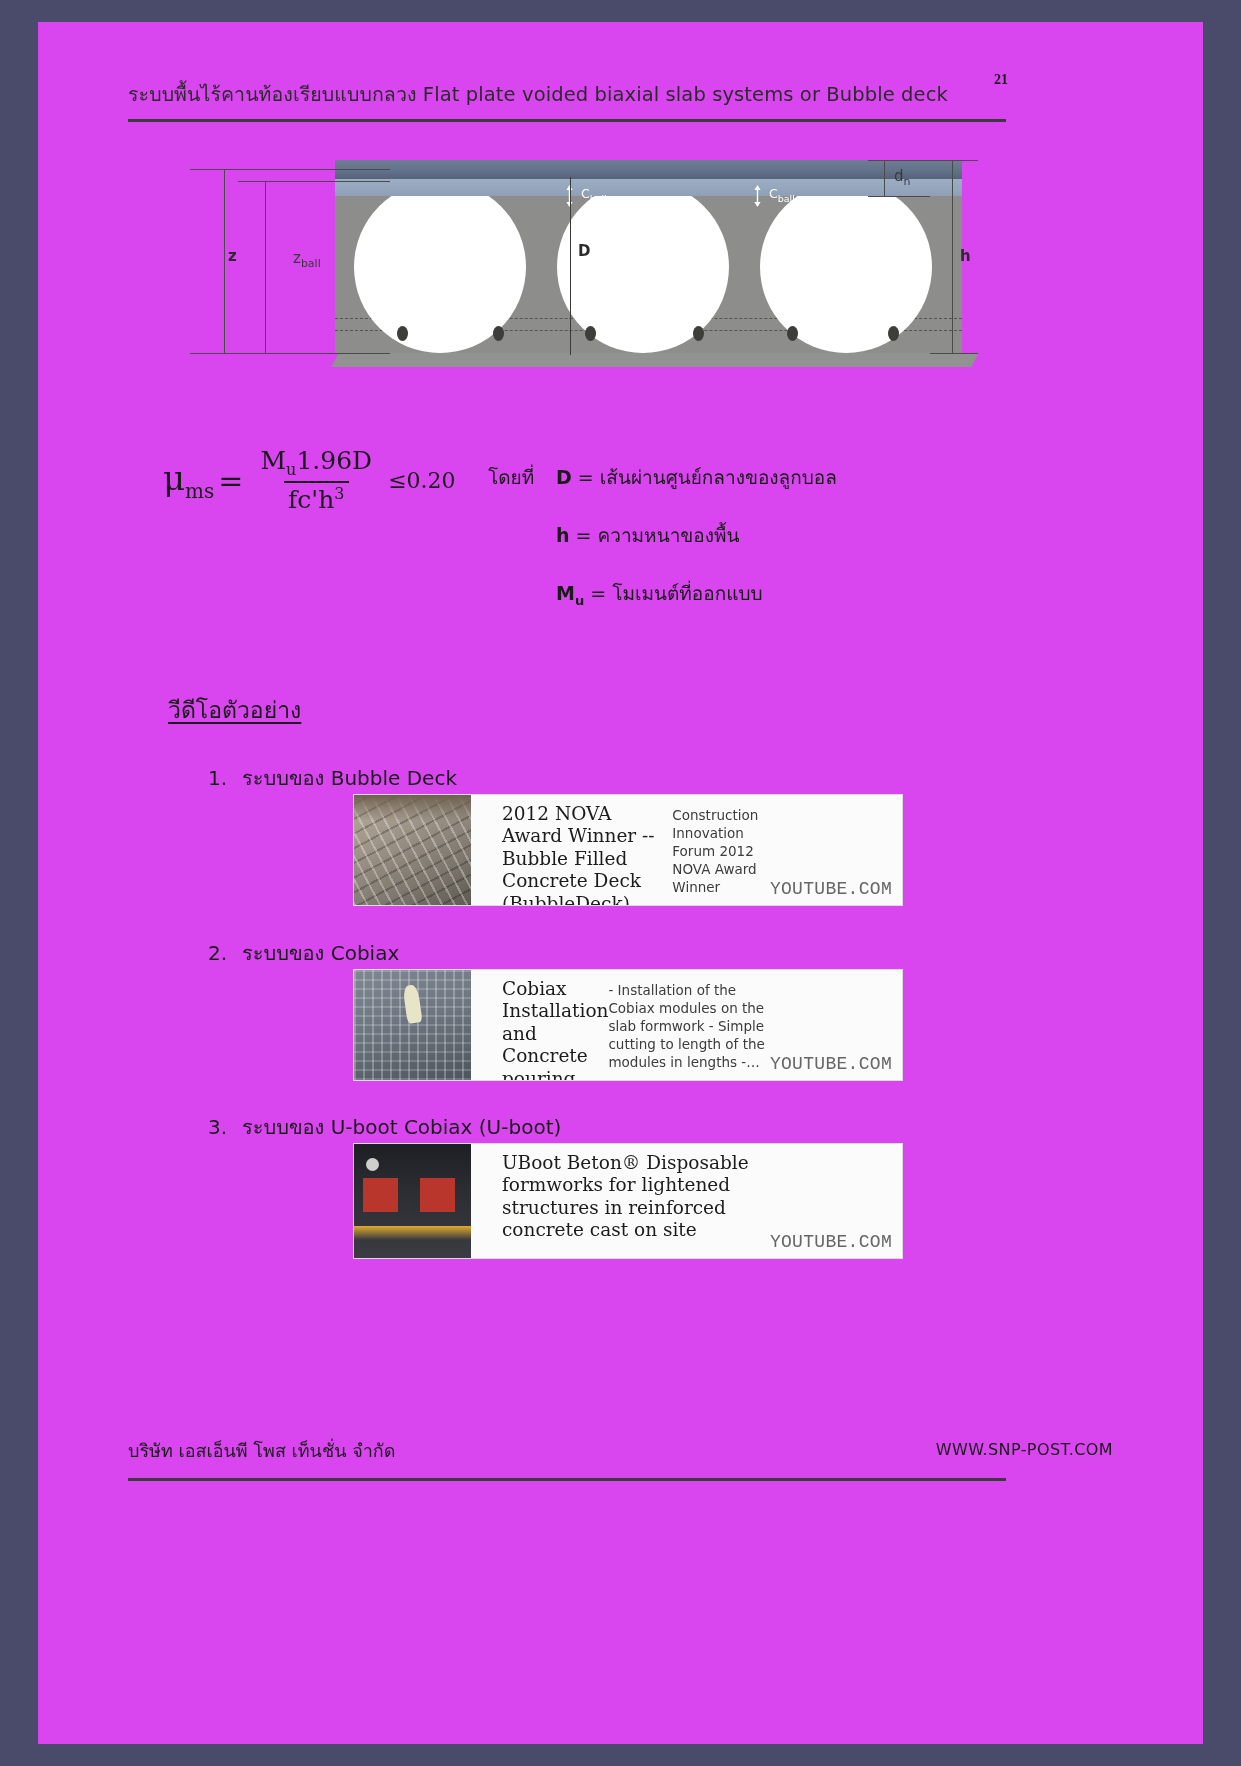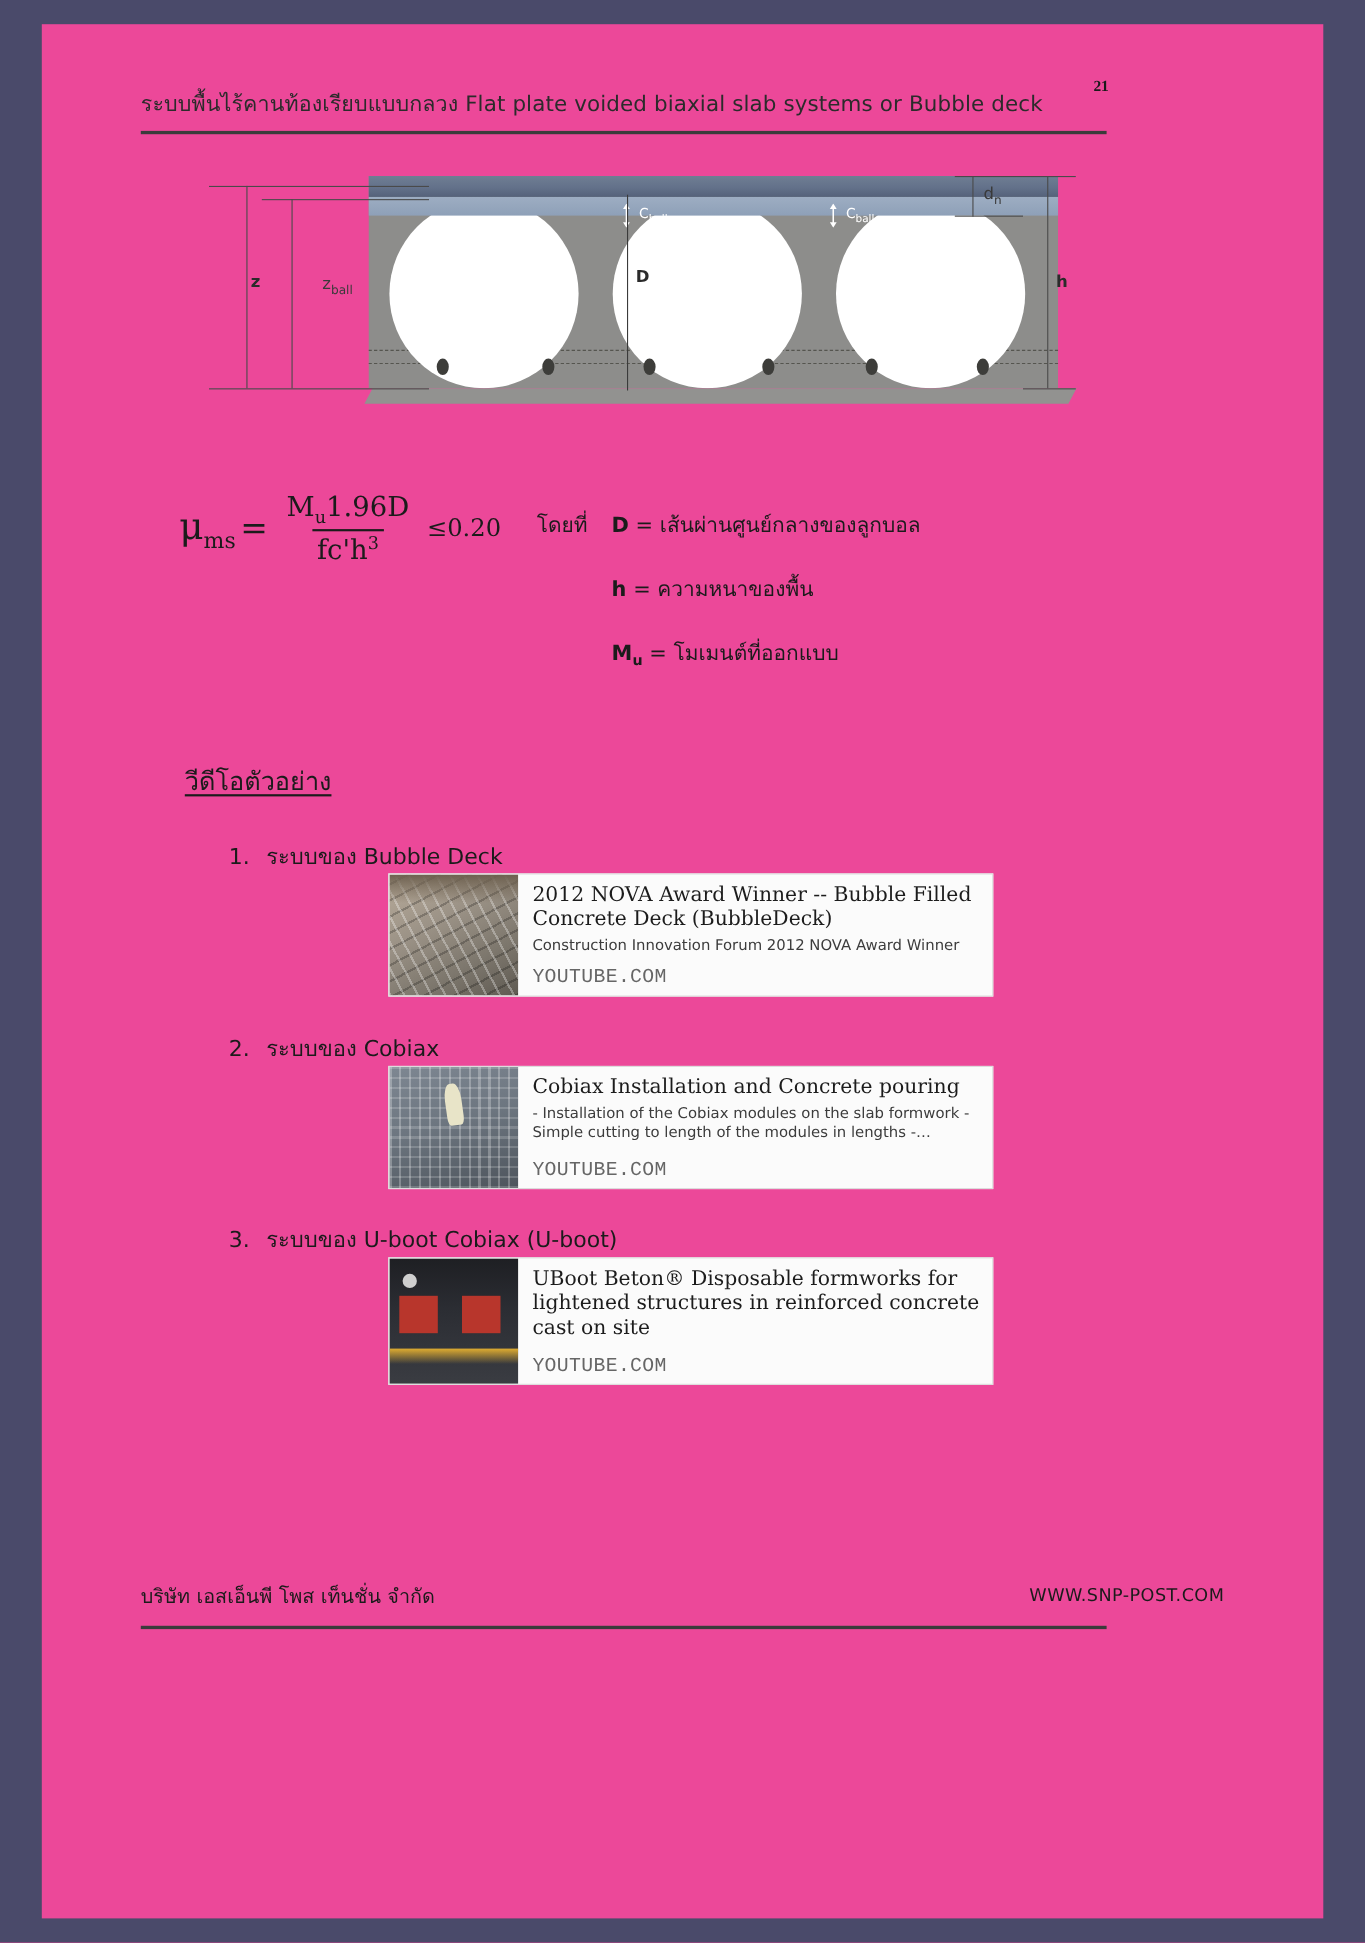--- a/index.html
+++ b/index.html
@@ -19,7 +19,7 @@
     top: 22px;
     width: 1165px;
     height: 1722px;
-    background: #ec4899;
+    background: #d946ef;
   }
 
   

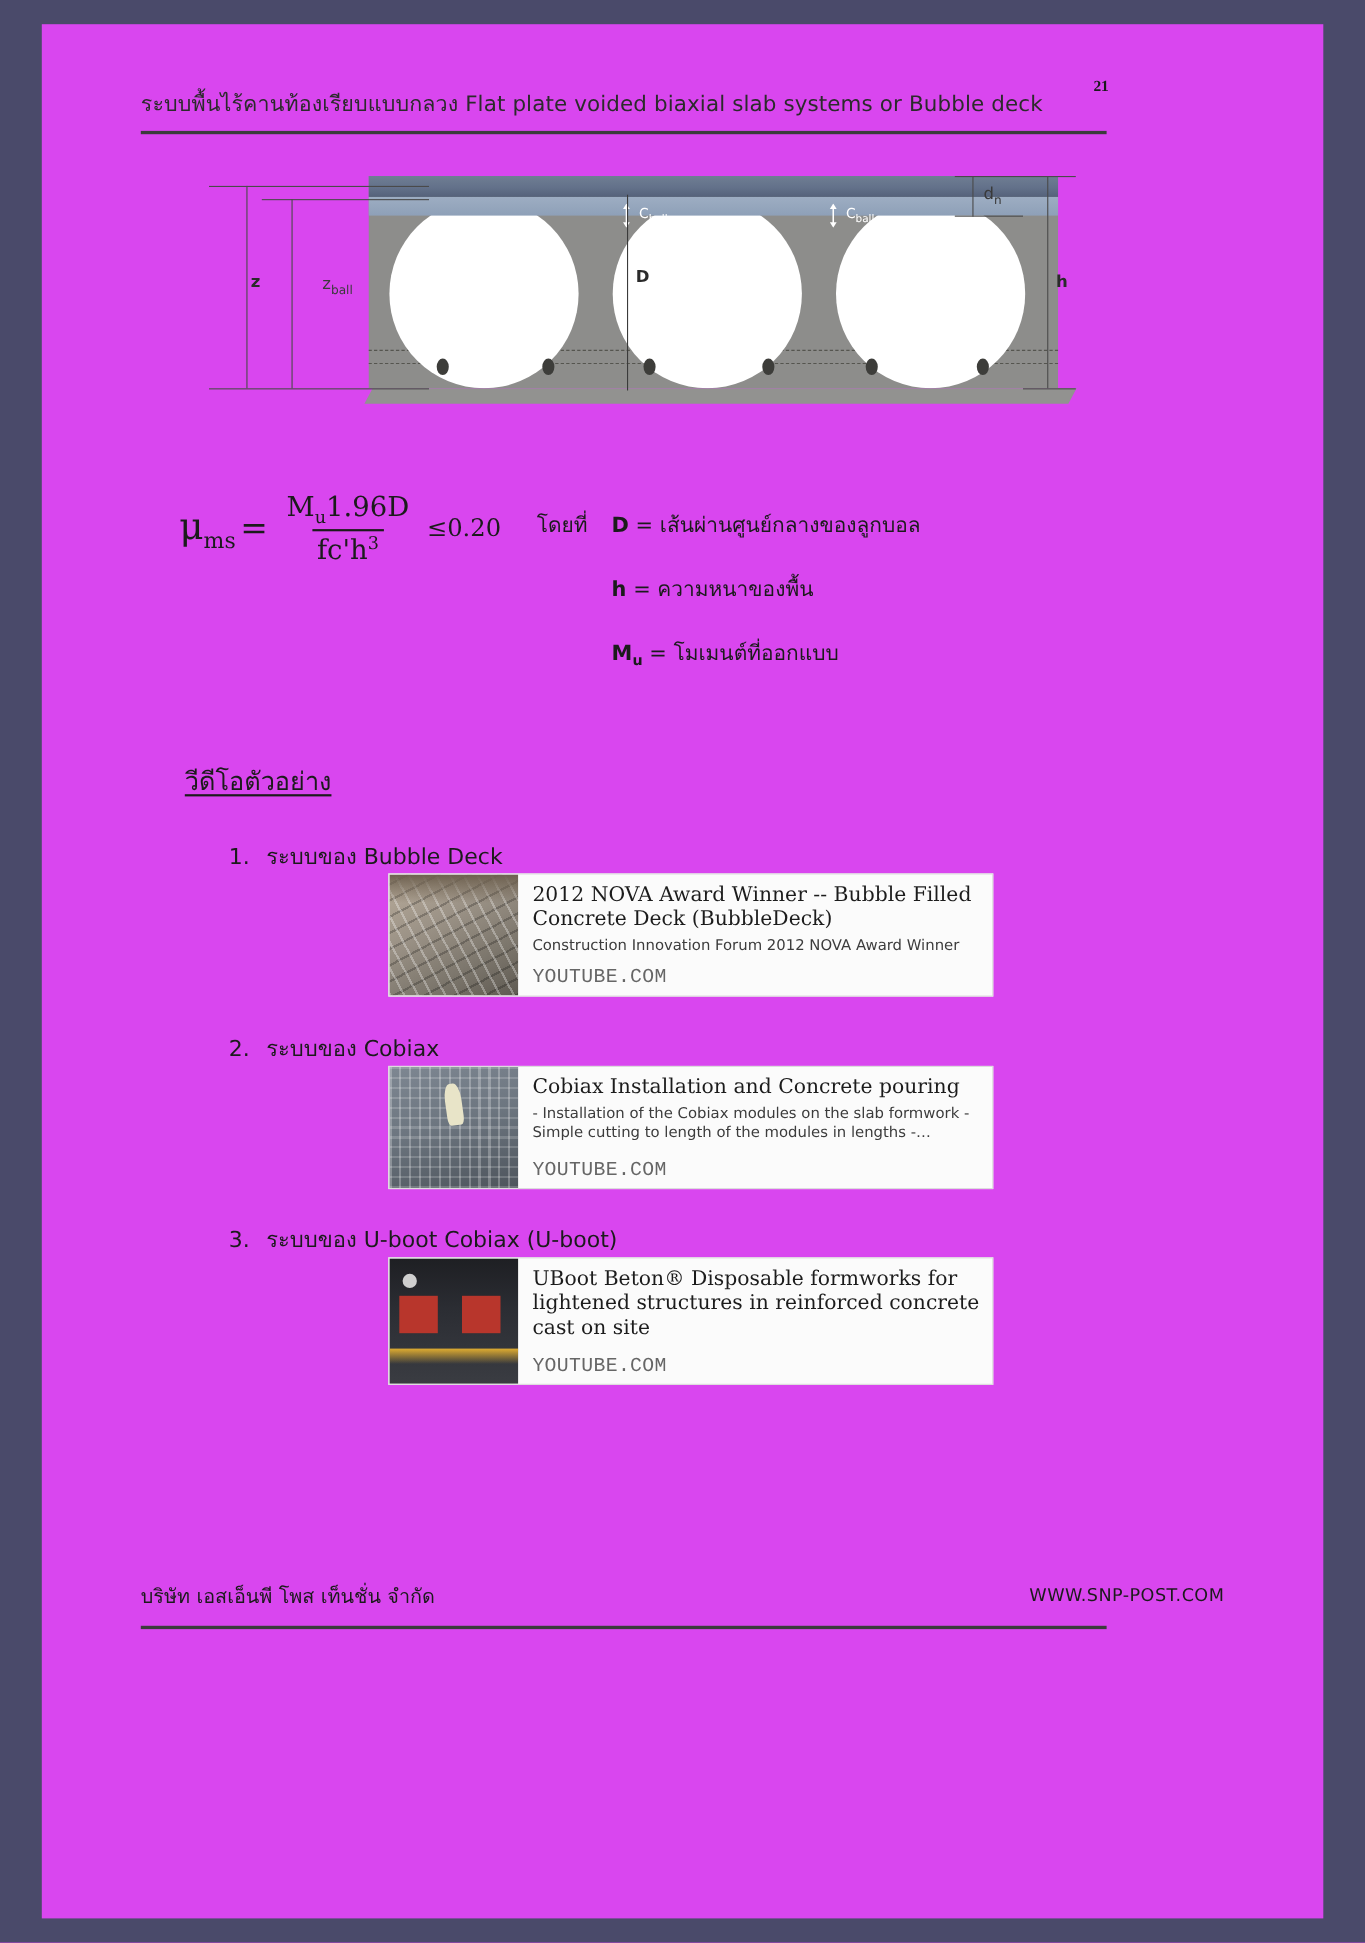--- a/index.html
+++ b/index.html
@@ -381,9 +381,9 @@
 
   .card-text {
     flex: 1;
-    padding: 8px 10px 6px 13px;
+    padding: 8px 10px 6px 31px;
     display: flex;
-    flex-direction: column;
+    flex-direction: row;
     justify-content: flex-end;
   }
   .card-title {

